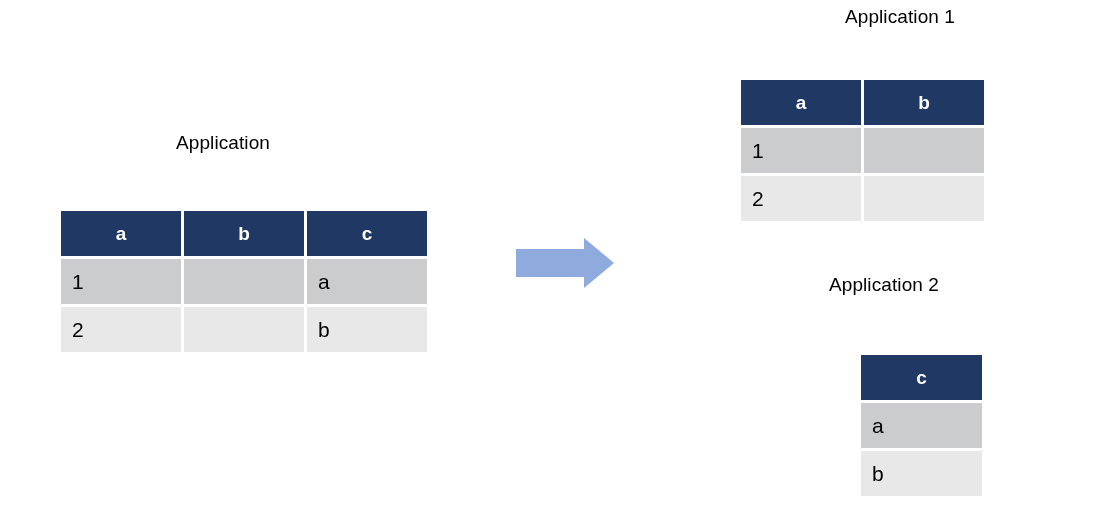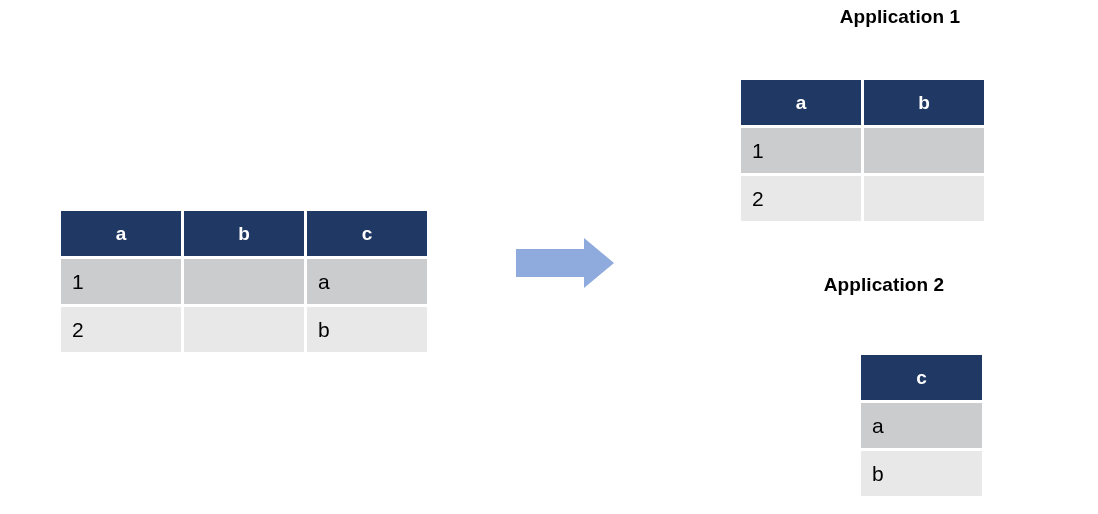--- a/index.html
+++ b/index.html
@@ -29,7 +29,7 @@
     position: absolute;
     font-family: "Liberation Sans", sans-serif;
     font-size: 19px;
-    font-weight: 700;
+    font-weight: 400;
     color: #000000;
     white-space: nowrap;
     text-align: center;

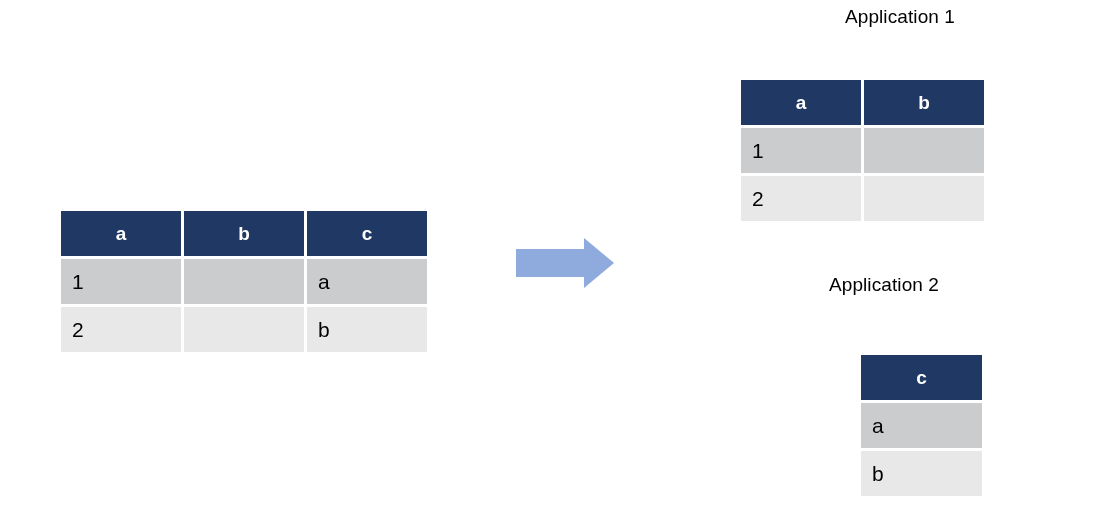--- a/index.html
+++ b/index.html
@@ -103,6 +103,7 @@
 
 <div class="canvas">
 
+  <div class="title" id="title-application">Application</div>
 
   <table class="tbl" id="table-application">
     <thead>

